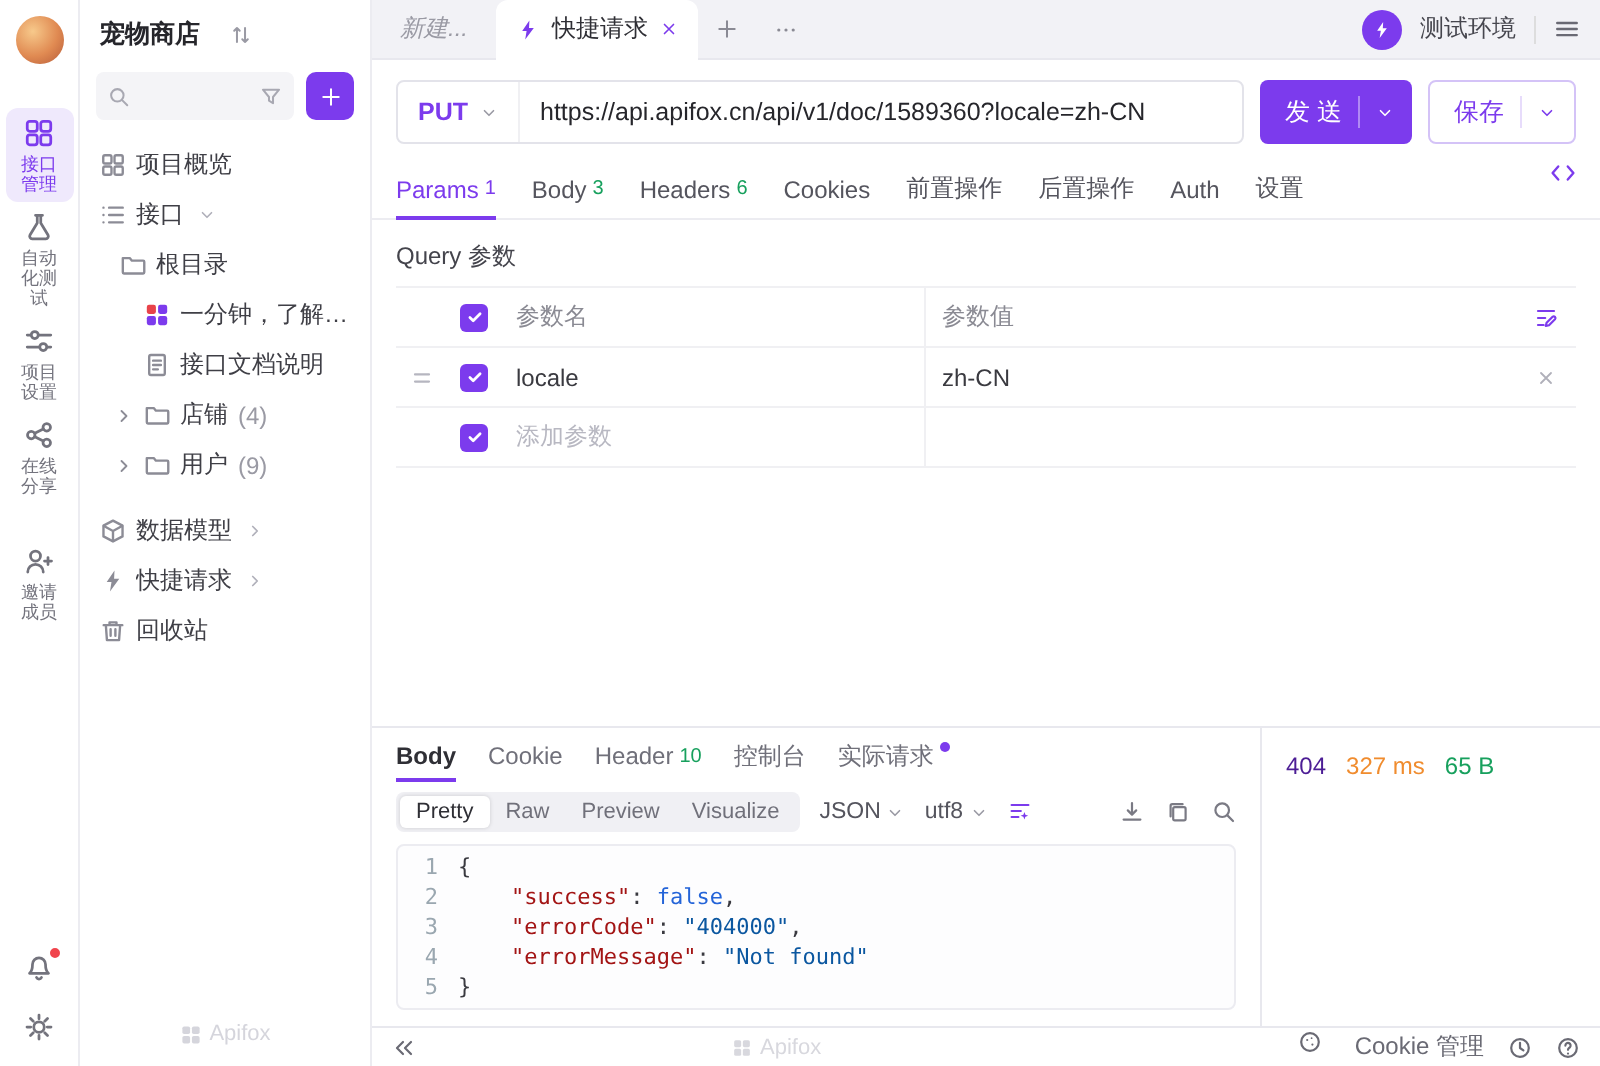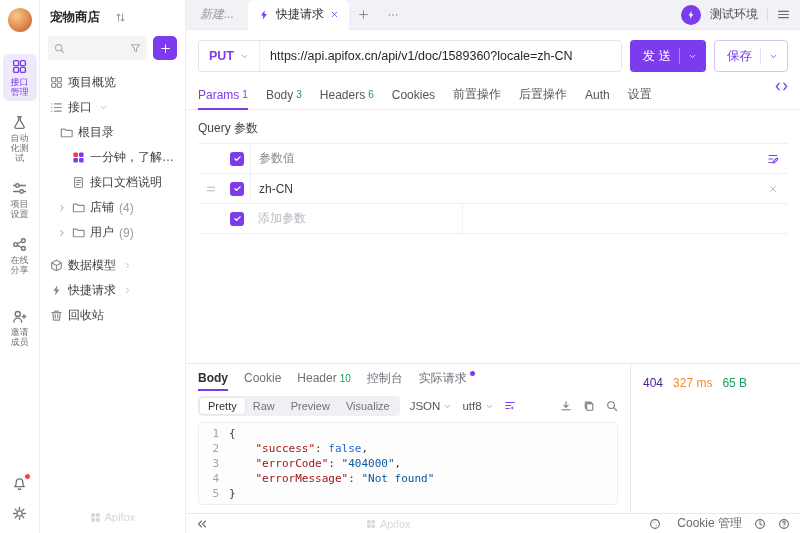--- a/index.html
+++ b/index.html
@@ -14,7 +14,7 @@
 
 .rail{width:40px;flex:none;border-right:1px solid #ececf1;display:flex;flex-direction:column;align-items:center;padding:8px 0 12px;background:#fff}
 .avatar{width:24px;height:24px;border-radius:50%;background:radial-gradient(circle at 35% 32%,#f7c98b,#e08a52 55%,#b55a38);flex:none}
-.rail-items{display:flex;flex-direction:column;gap:9px;margin-top:22px;align-items:center}
+.rail-items{display:flex;flex-direction:column;margin-top:22px;align-items:center}
 .rail-item{width:34px;padding:5px 0 4px;border-radius:6px;display:flex;flex-direction:column;align-items:center;gap:3px;color:#73737d}
 .rail-item .lbl{font-size:9px;line-height:10px;width:20px;text-align:center}
 .rail-item.active{background:#efe9fc;color:#7c3bed}

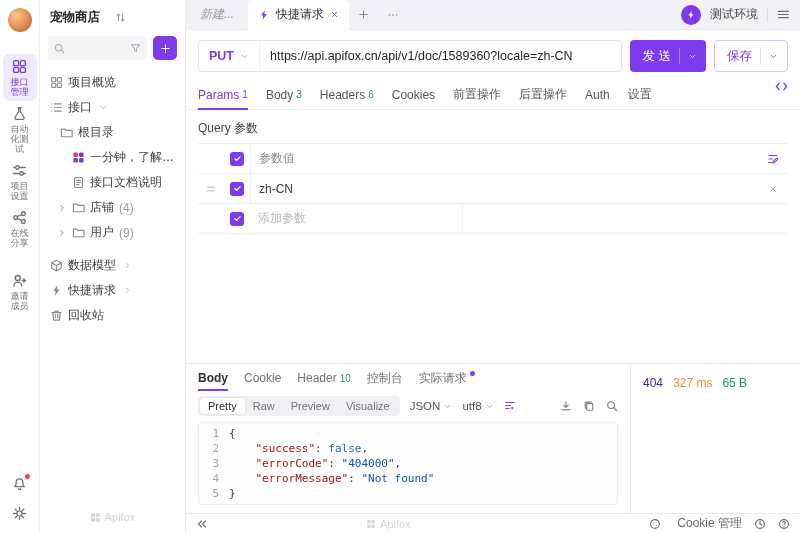--- a/index.html
+++ b/index.html
@@ -486,6 +486,7 @@
               </span>
             </span>
           </span>
+        <span class="cell-name p-hdr" data-interactable="false">参数名</span>
         <span class="cell-val p-hdr" data-interactable="false">参数值</span>
         <span class="cell-act">
             <span class="ic ic12 bulk" data-interactable="true">

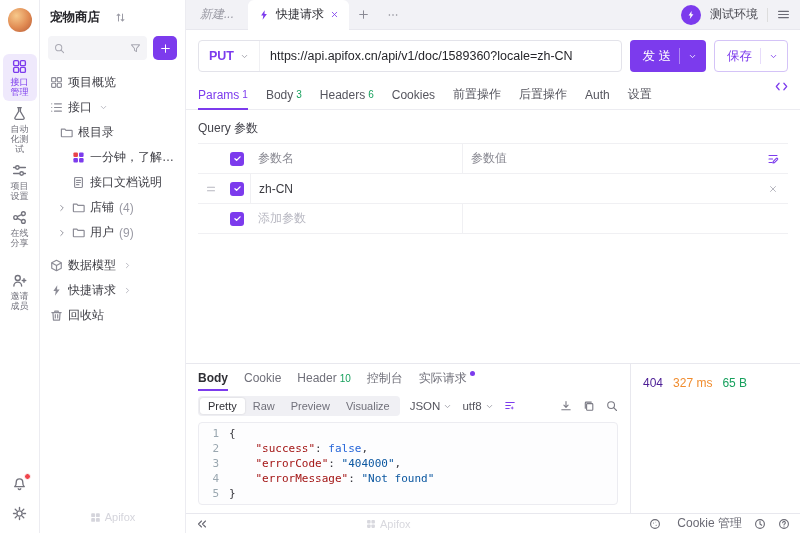--- a/index.html
+++ b/index.html
@@ -514,6 +514,7 @@
                 </span>
               </span>
             </span>
+            <span class="cell-name" data-interactable="true">locale</span>
             <span class="cell-val" data-interactable="true">zh-CN</span>
             <span class="cell-act">
               <span class="ic ic10" data-interactable="true">

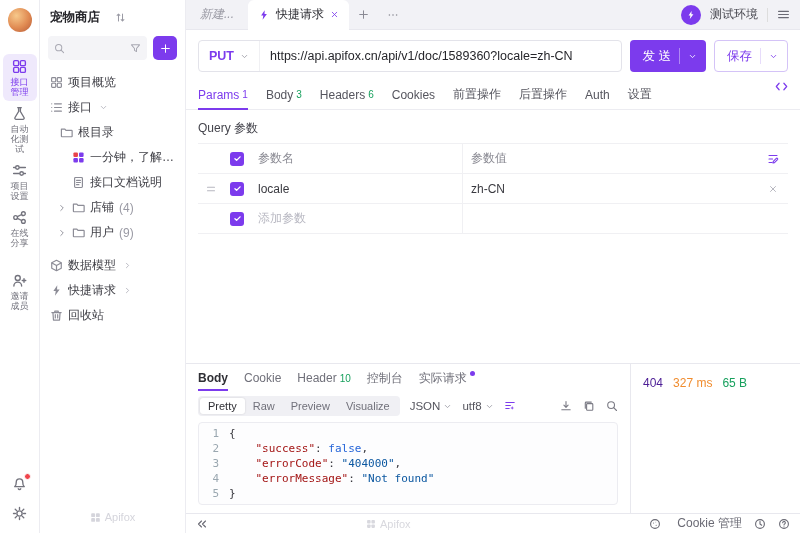--- a/index.html
+++ b/index.html
@@ -114,7 +114,7 @@
 .watermark{color:#d8d8de;display:flex;align-items:center;gap:4px;margin-left:150px;font-size:11px}
 .watermark .ic{color:#d8d8de}
 .sb-right{margin-left:auto;display:flex;align-items:center;gap:12px}
-.cookie-item{display:flex;align-items:center;gap:16px}
+.cookie-item{display:flex;align-items:flex-start;gap:16px}
 </style>
 </head>
 <body>

